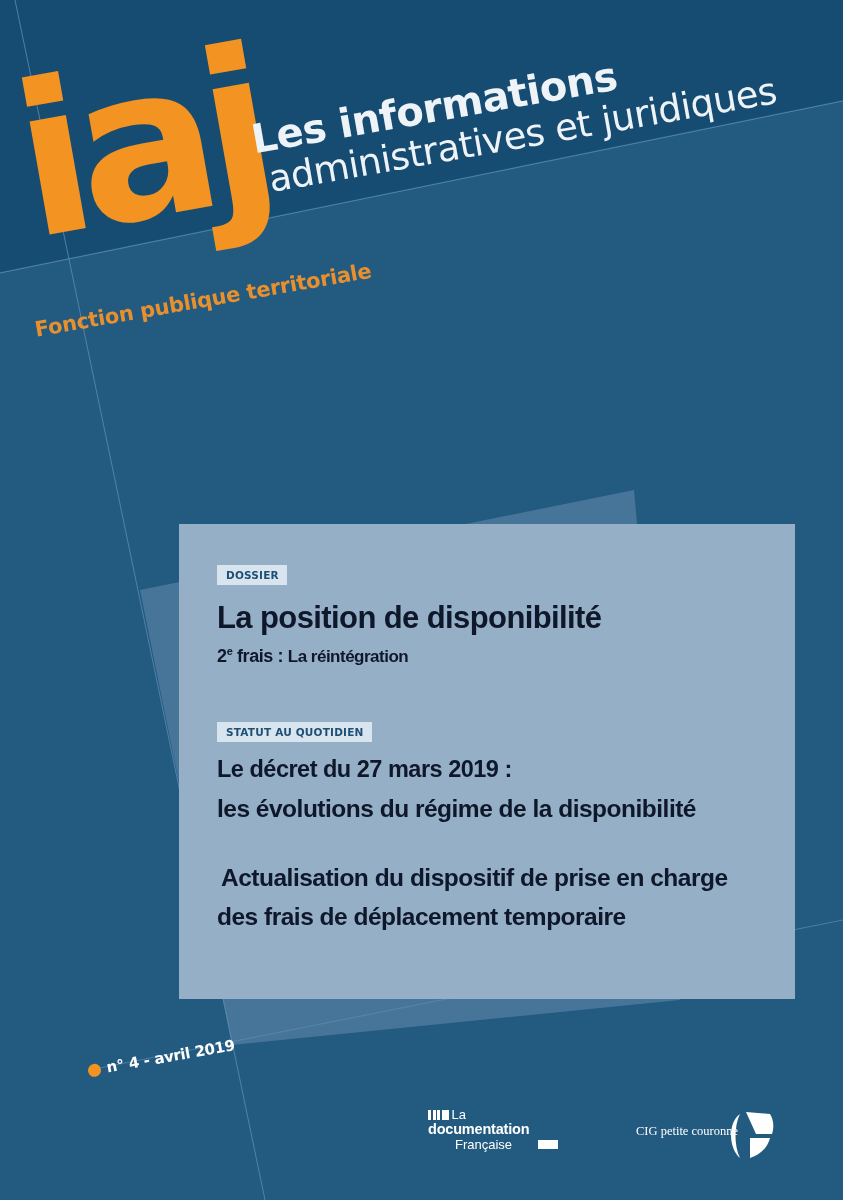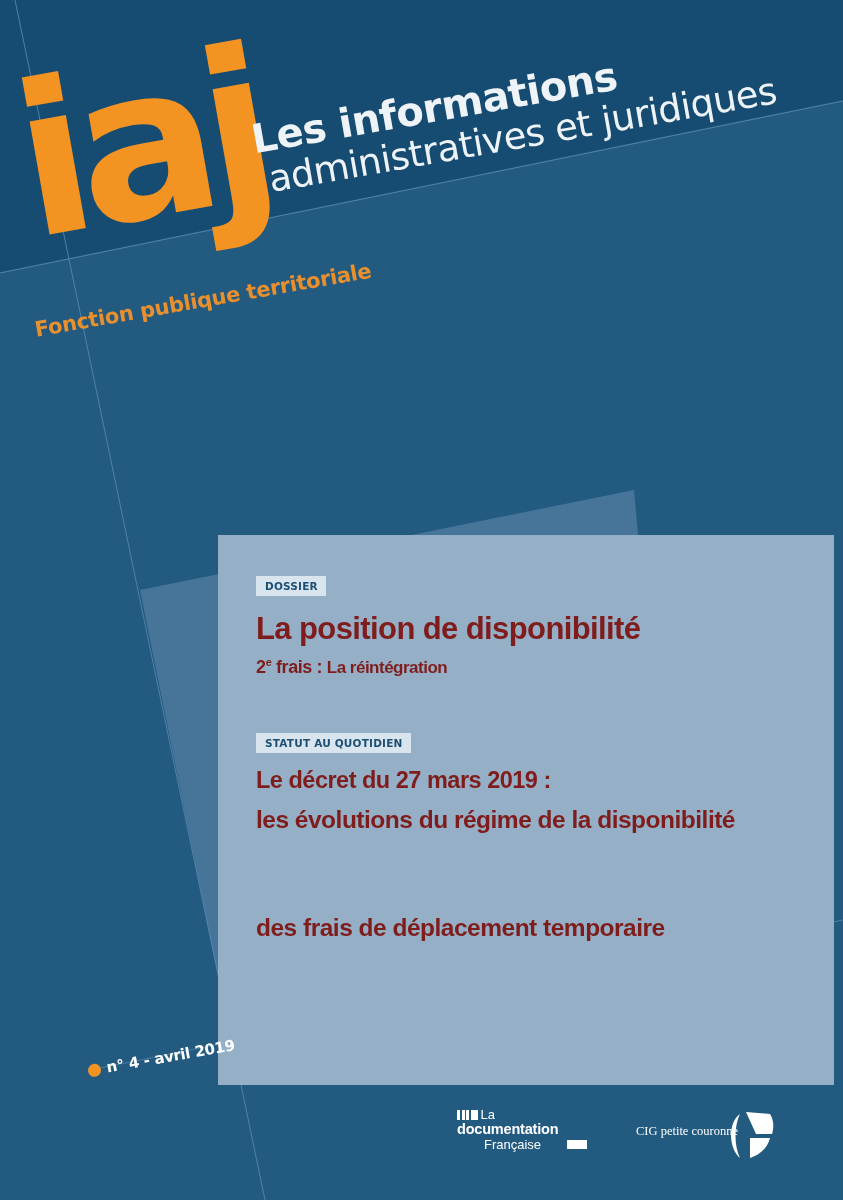--- a/index.html
+++ b/index.html
@@ -39,9 +39,8 @@
 
     
     .card {
-      position: absolute; left: 179px; top: 535px; width: 616px; height: 550px;
+      position: absolute; left: 179px; top: 524px; width: 616px; height: 475px;
       background: #95afc6;
-      margin-left: 39px;
     }
     .tag {
       position: absolute; display: inline-block;

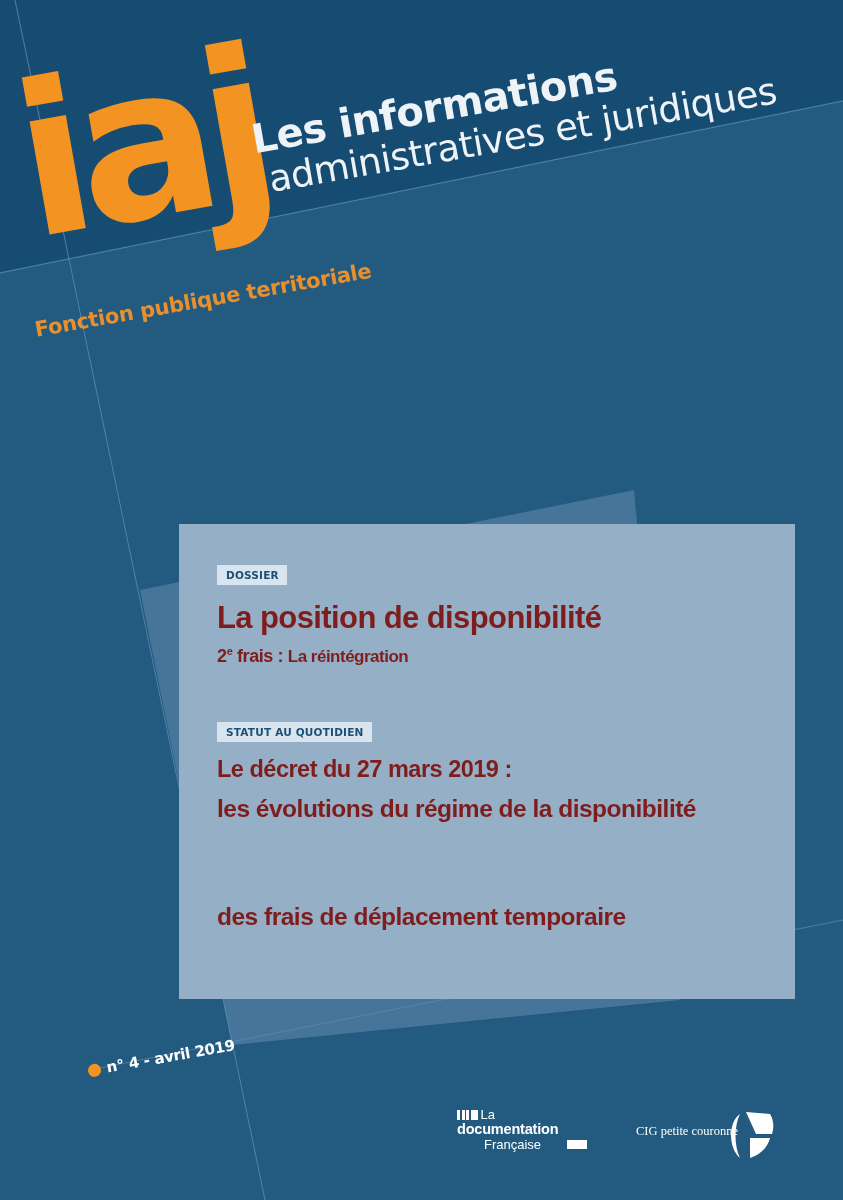--- a/index.html
+++ b/index.html
@@ -49,7 +49,7 @@
       font-size: 10.5px; letter-spacing: 0.2px; padding: 4px 8px 3px 9px; line-height: 13px;
     }
     .heading {
-      position: absolute; color: #7f1d1d; white-space: nowrap;
+      position: absolute; color: #0f172a; white-space: nowrap;
       font-family: "Liberation Sans", sans-serif; font-weight: bold;
     }
     .h-main { font-size: 31px; letter-spacing: -0.6px; }

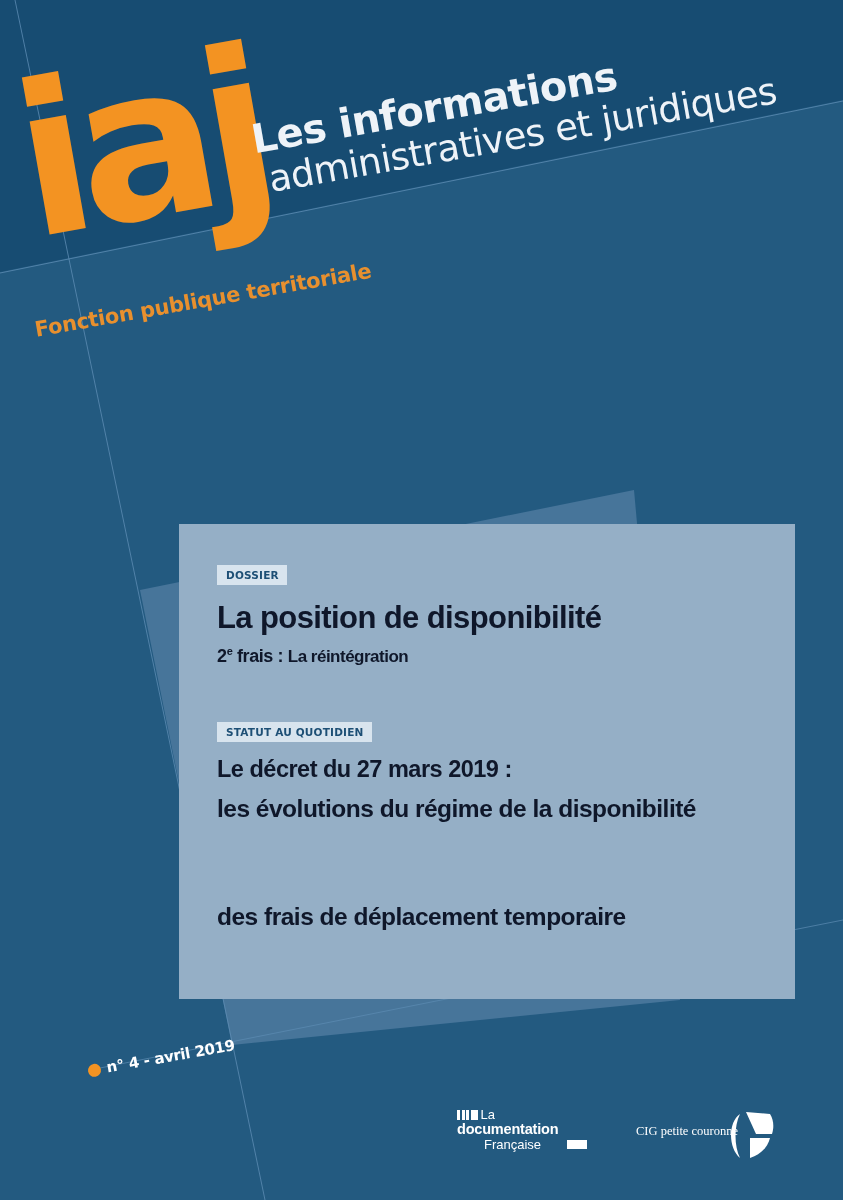--- a/index.html
+++ b/index.html
@@ -120,6 +120,7 @@
   <div class="heading h-2" style="left:38px; top:232px;text-align:right;">Le décret du 27 mars 2019 :</div>
   <div class="heading h-3" style="left:38px; top:271px;">les évolutions du régime de la disponibilité</div>
 
+  <div class="heading h-3" style="left:42px; top:340px;">Actualisation du dispositif de prise en charge</div>
   <div class="heading h-3" style="left:38px; top:379px;">des frais de déplacement temporaire</div>
 </div>
 

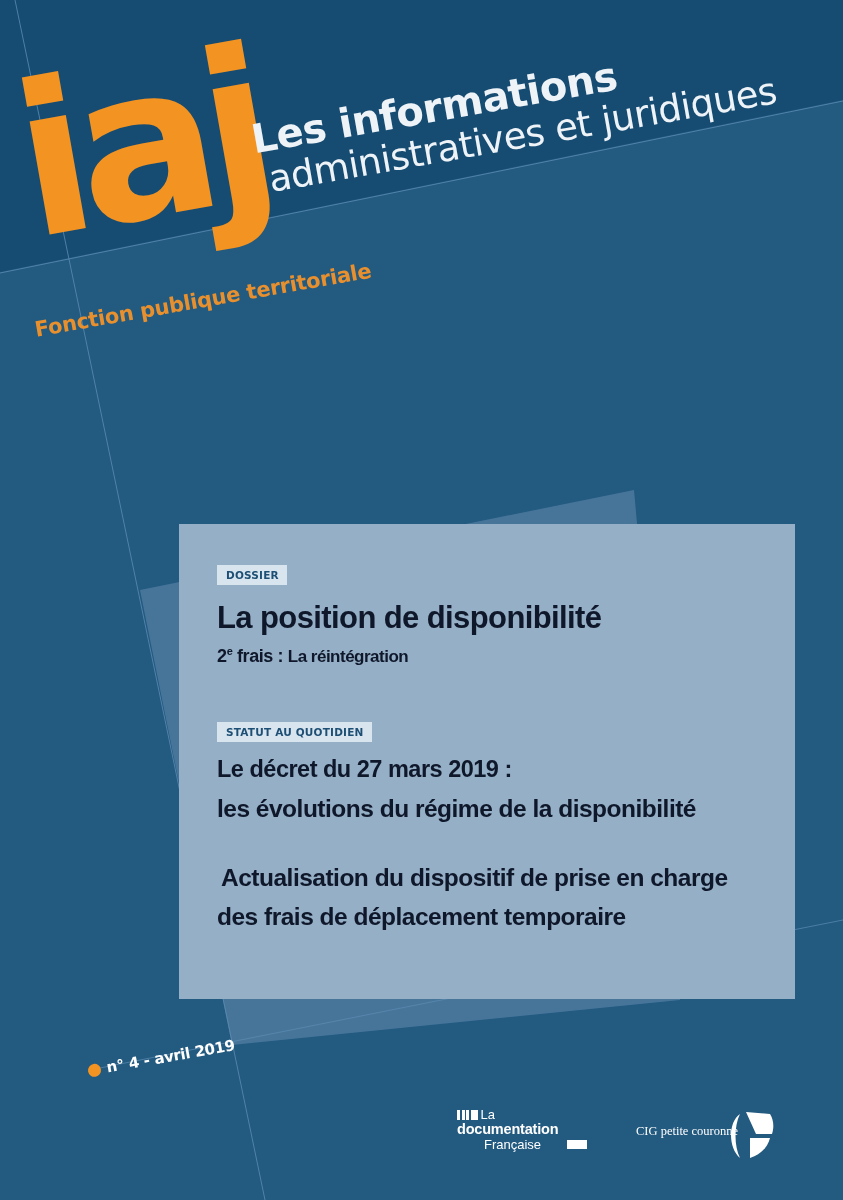--- a/index.html
+++ b/index.html
@@ -70,7 +70,7 @@
 
     
     .ladoc {
-      position: absolute; left: 457px; top: 1108px; color: #ffffff; line-height: 1;
+      position: absolute; left: 428px; top: 1108px; color: #ffffff; line-height: 1;
     }
     .ladoc-row1 { display: flex; align-items: center; font-size: 13px; height: 13px; }
     .ladoc-bars { display: inline-flex; gap: 1.5px; margin-right: 3px; }

